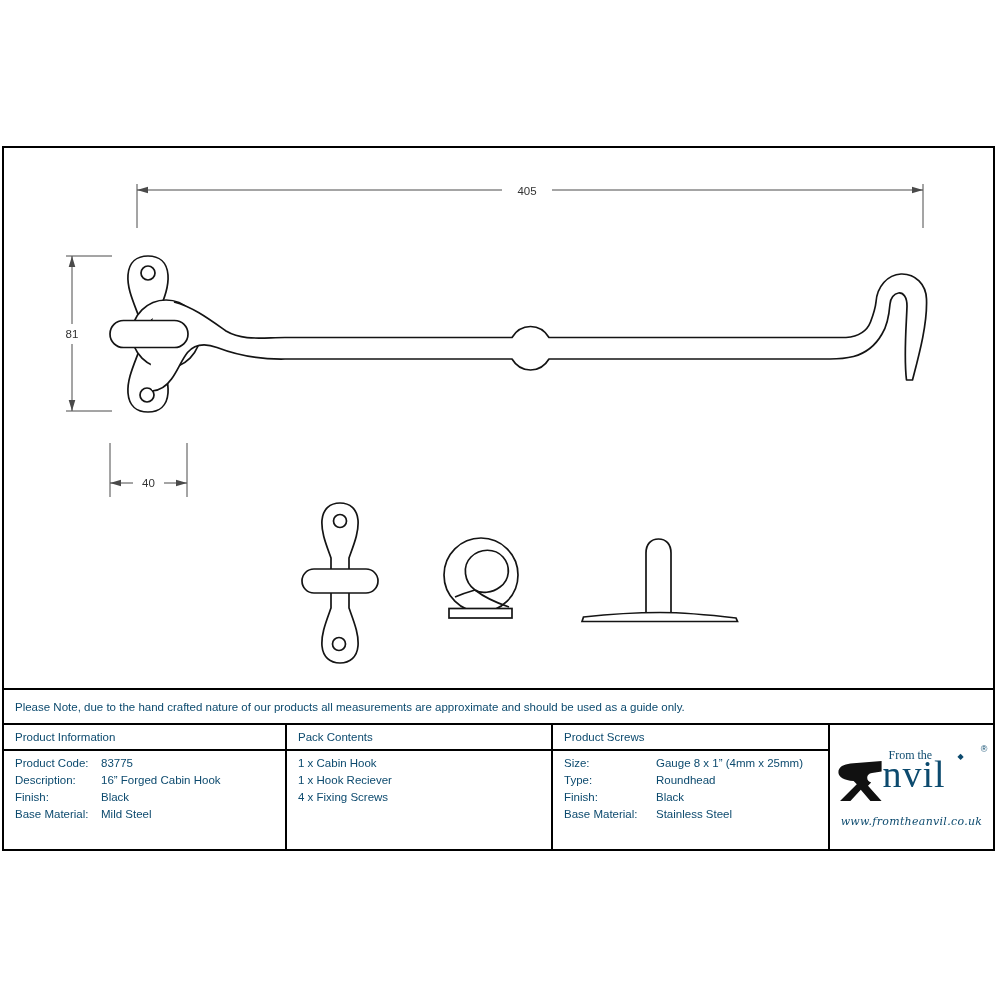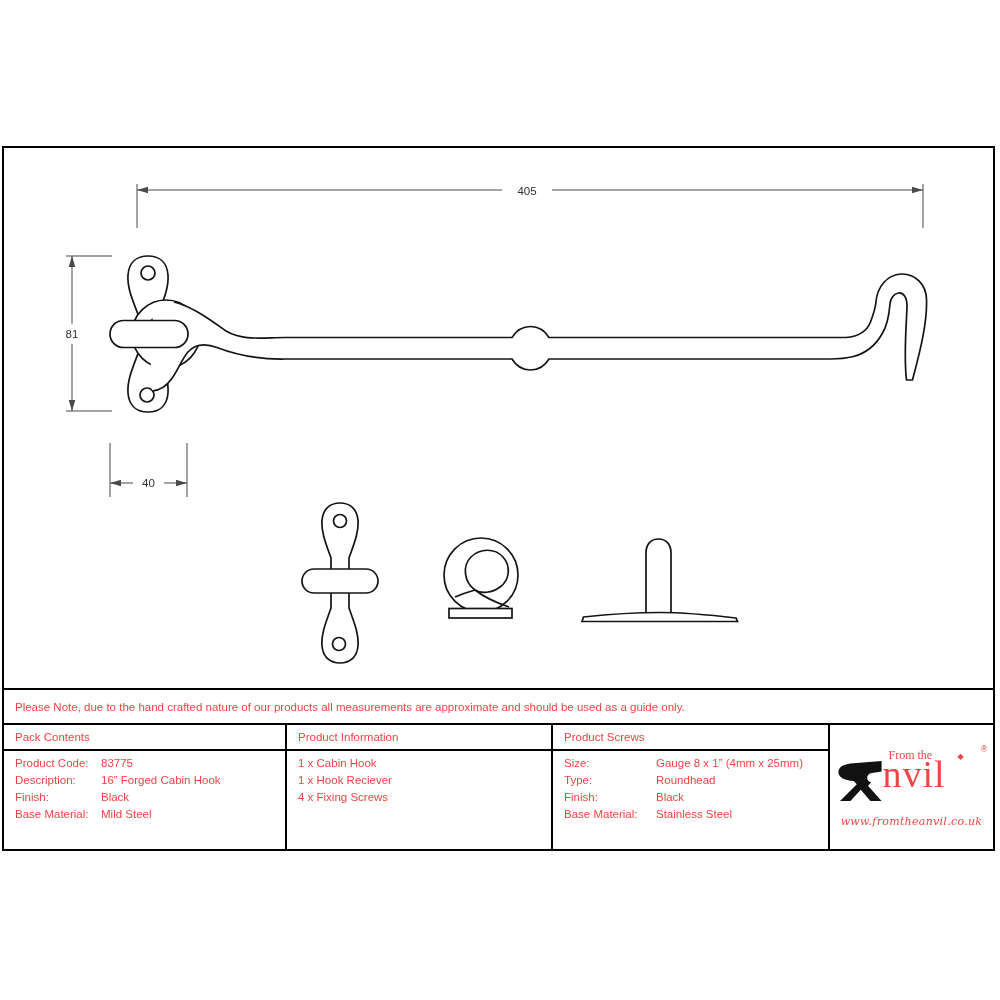--- a/index.html
+++ b/index.html
@@ -4,7 +4,7 @@
 <style>
   html,body{margin:0;padding:0;background:#fff;}
   .sheet{position:relative;width:1000px;height:1000px;background:#fff;
-         font-family:"Liberation Sans",sans-serif;color:#ef4444;overflow:hidden;}
+         font-family:"Liberation Sans",sans-serif;color:#0c4a6e;overflow:hidden;}
   .frame{position:absolute;left:2px;top:146px;width:993px;height:705px;
          border:2px solid #000;box-sizing:border-box;display:flex;flex-direction:column;background:#fff;}
   .drawing-area{height:540px;position:relative;}

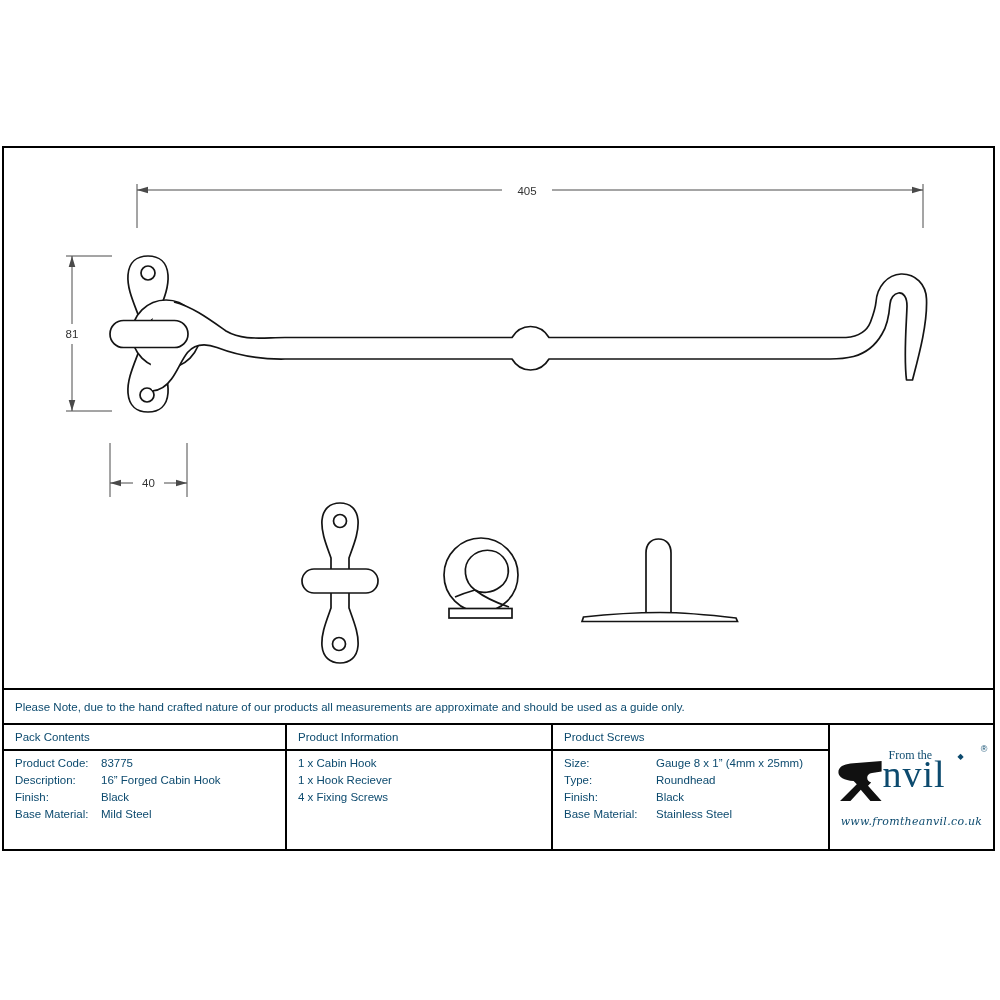--- a/index.html
+++ b/index.html
@@ -130,8 +130,8 @@
     </div>
 
     <div class="spec-table">
+      <div class="cell hc">Product Information</div>
       <div class="cell hc">Pack Contents</div>
-      <div class="cell hc">Product Information</div>
       <div class="cell hc">Product Screws</div>
 
       <div class="cell logo-cell">

